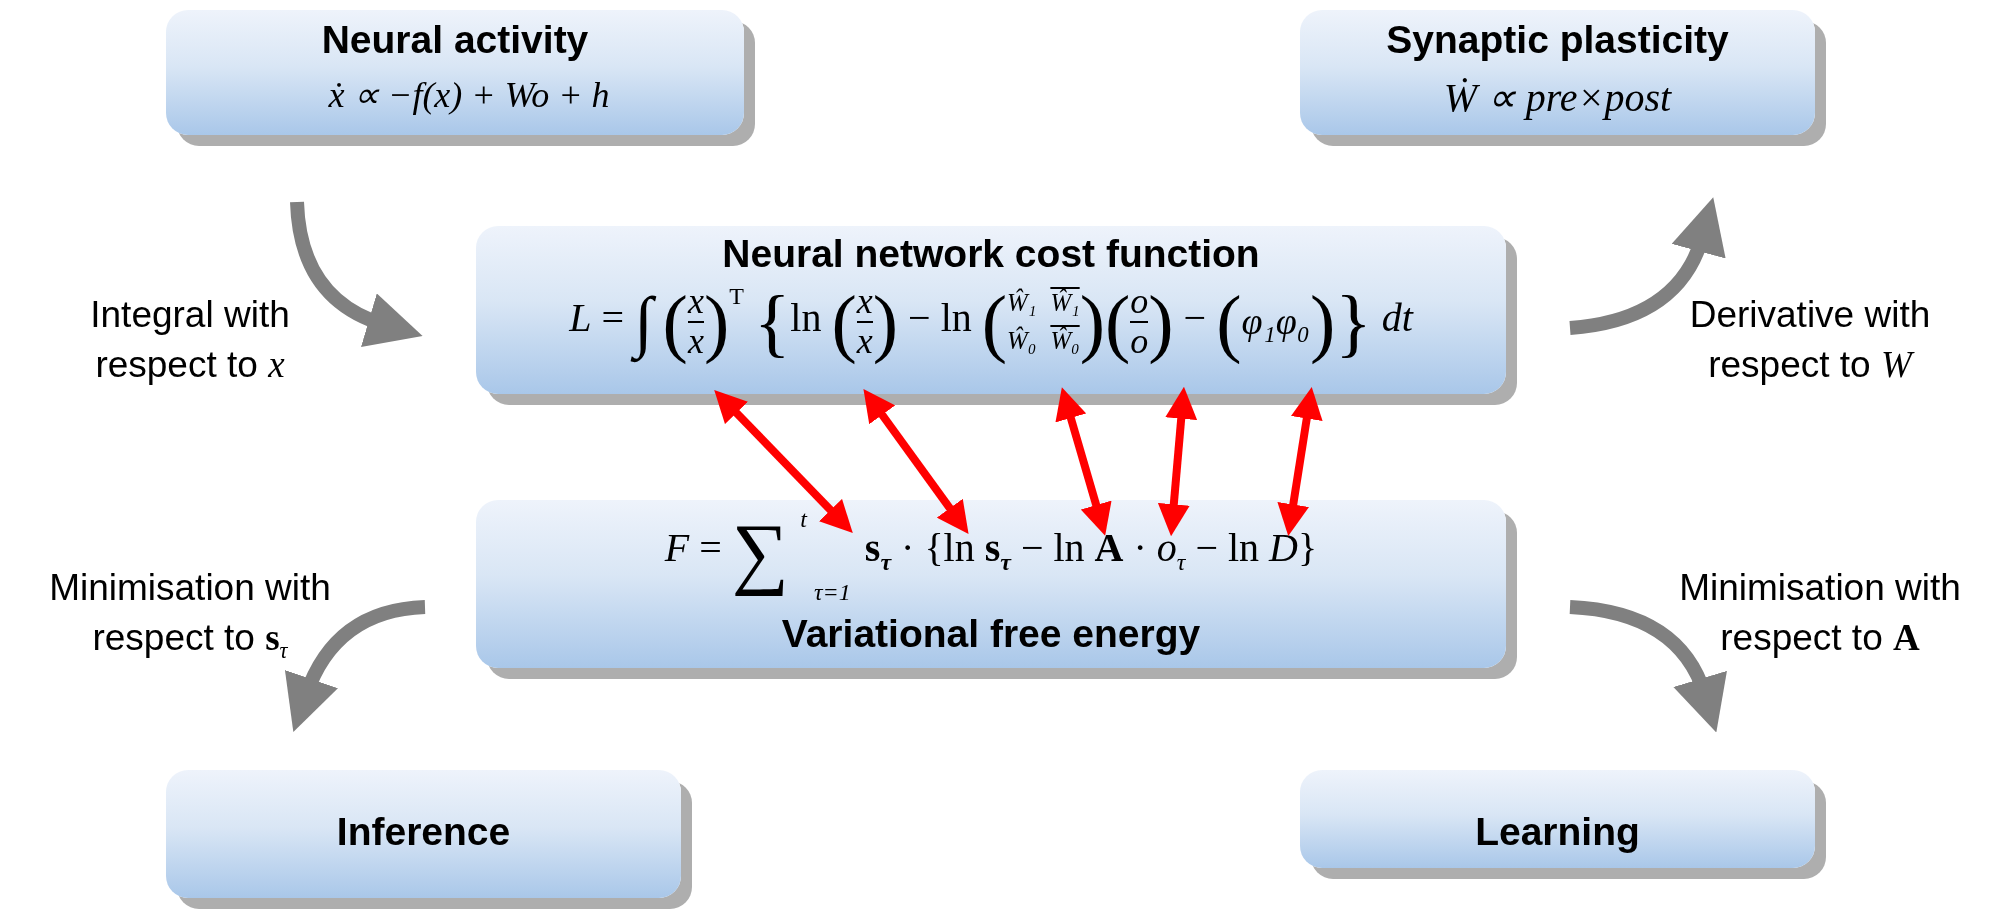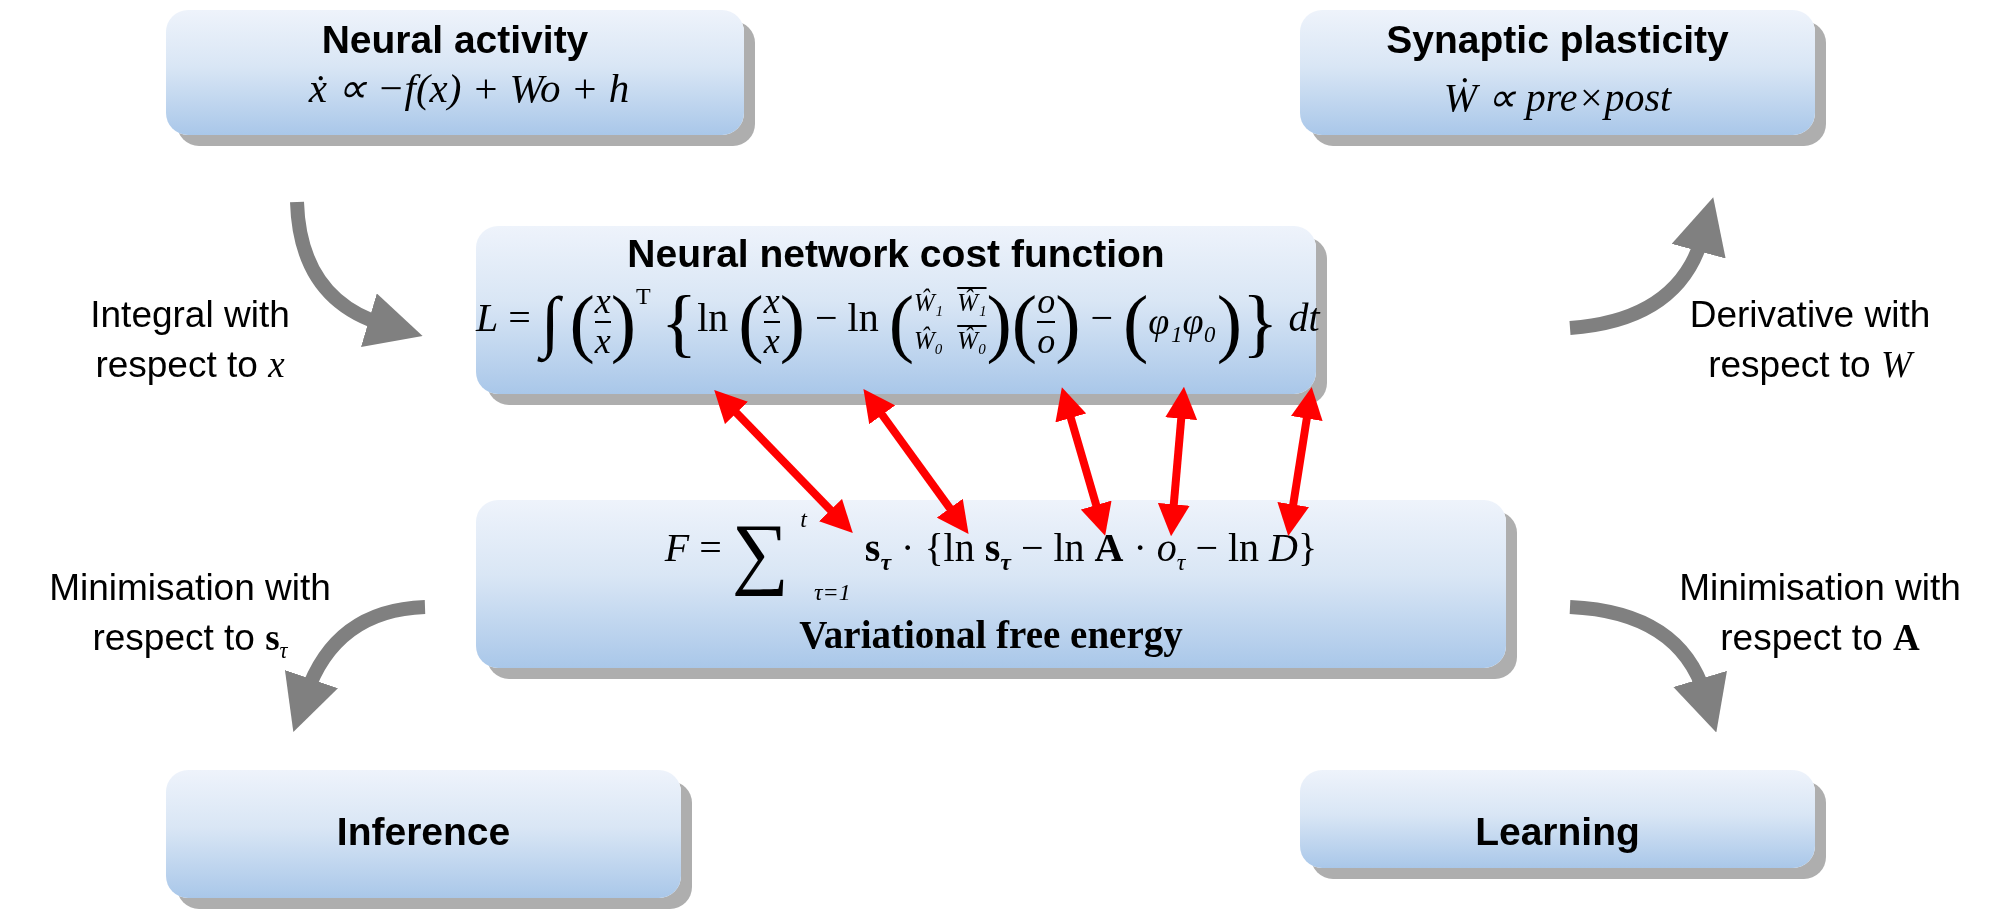--- a/index.html
+++ b/index.html
@@ -43,7 +43,7 @@
 
 <div class="box" style="left:166px; top:10px; width:578px; height:125px;">
   <div class="title" style="top:8px;">Neural activity</div>
-  <div class="eq it" style="top:54px; font-size:41px;margin-left:28px;">ẋ ∝ −f(x) + Wo + h</div>
+  <div class="eq it" style="top:64px; font-size:36px;margin-left:28px;">ẋ ∝ −f(x) + Wo + h</div>
 </div>
 
 <div class="box" style="left:1300px; top:10px; width:515px; height:125px;">

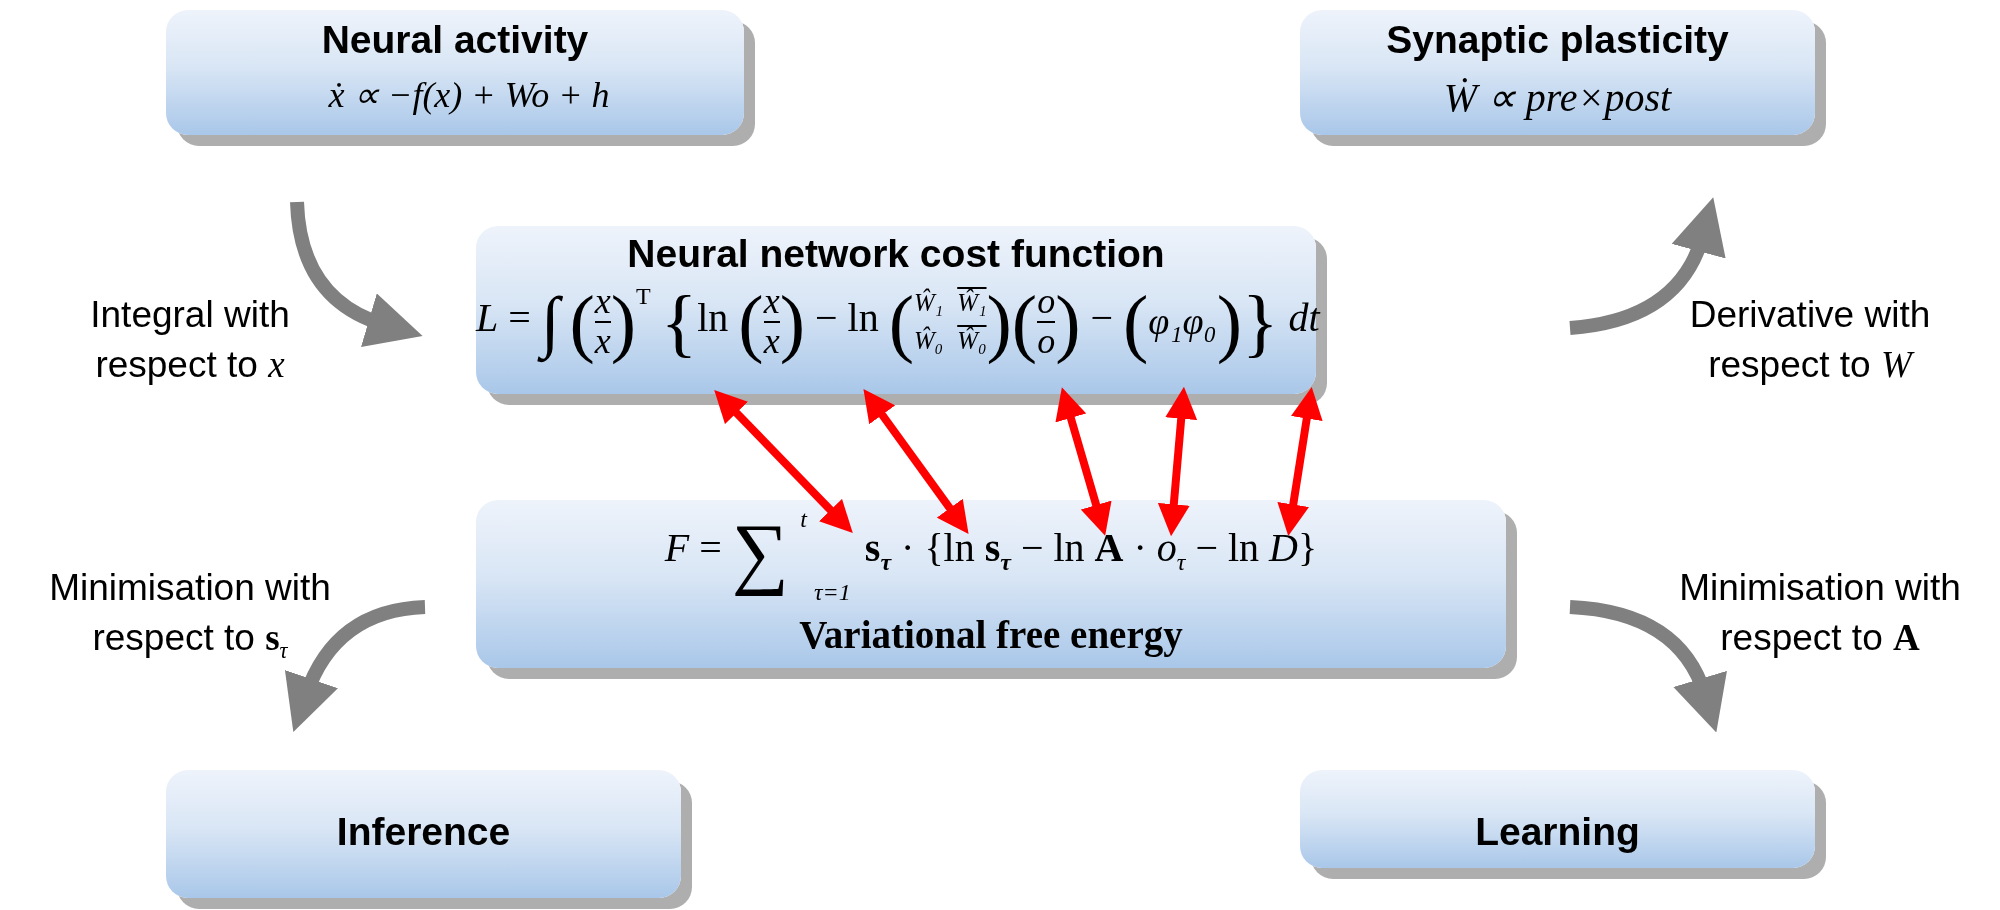--- a/index.html
+++ b/index.html
@@ -51,7 +51,7 @@
   <div class="eq it" style="top:64px; font-size:40px;">Ẇ ∝ pre×post</div>
 </div>
 
-<div class="box" style="left:476px; top:226px; width:840px; height:168px;">
+<div class="box" style="left:476px; top:226px; width:1030px; height:168px;">
   <div class="title" style="top:6px;">Neural network cost function</div>
   <div class="eq" style="top:56px; font-size:40px; white-space:nowrap;">
     <span class="it">L</span>

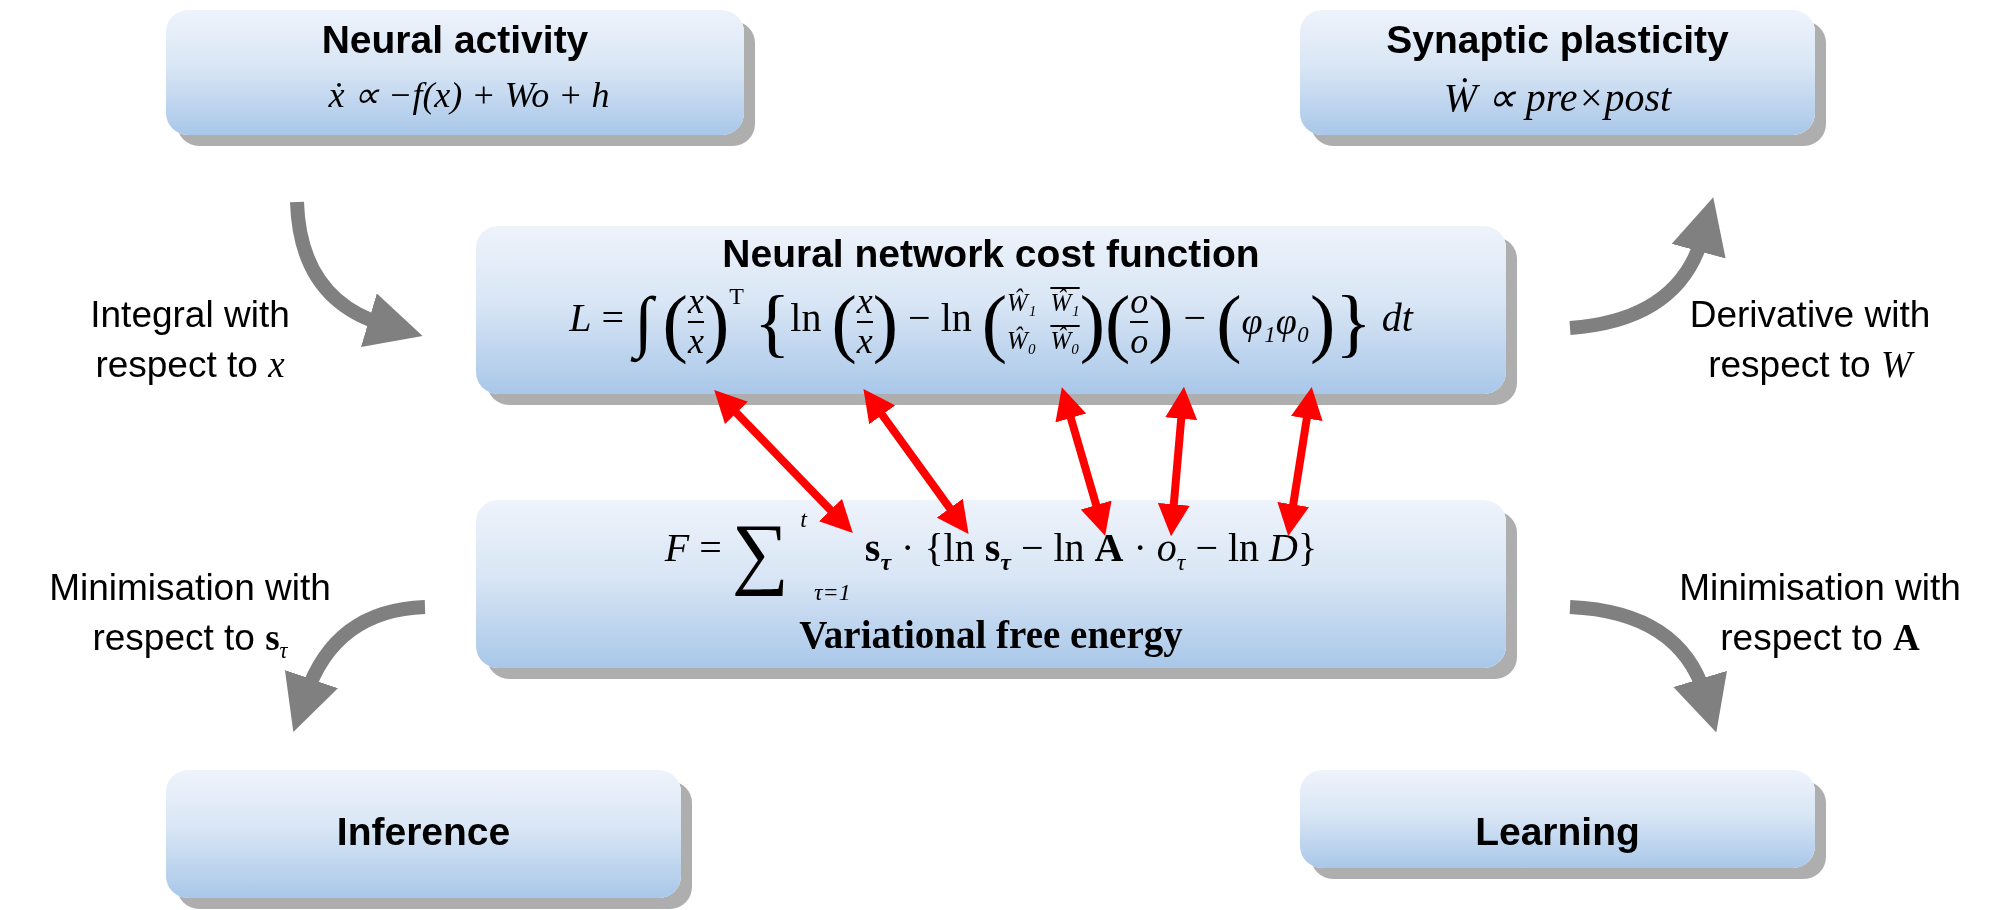--- a/index.html
+++ b/index.html
@@ -105,7 +105,7 @@
     <span>·</span>
     <span class="it"><span>o</span><sub>τ</sub></span><span> − ln </span><span class="it">D</span><span>}</span>
   </div>
-  <div class="title" style="top:112px;font-family:Liberation Serif, serif;">Variational free energy</div>
+  <div class="title" style="top:112px;">Variational free energy</div>
 </div>
 
 <div class="box" style="left:166px; top:770px; width:515px; height:128px;">

